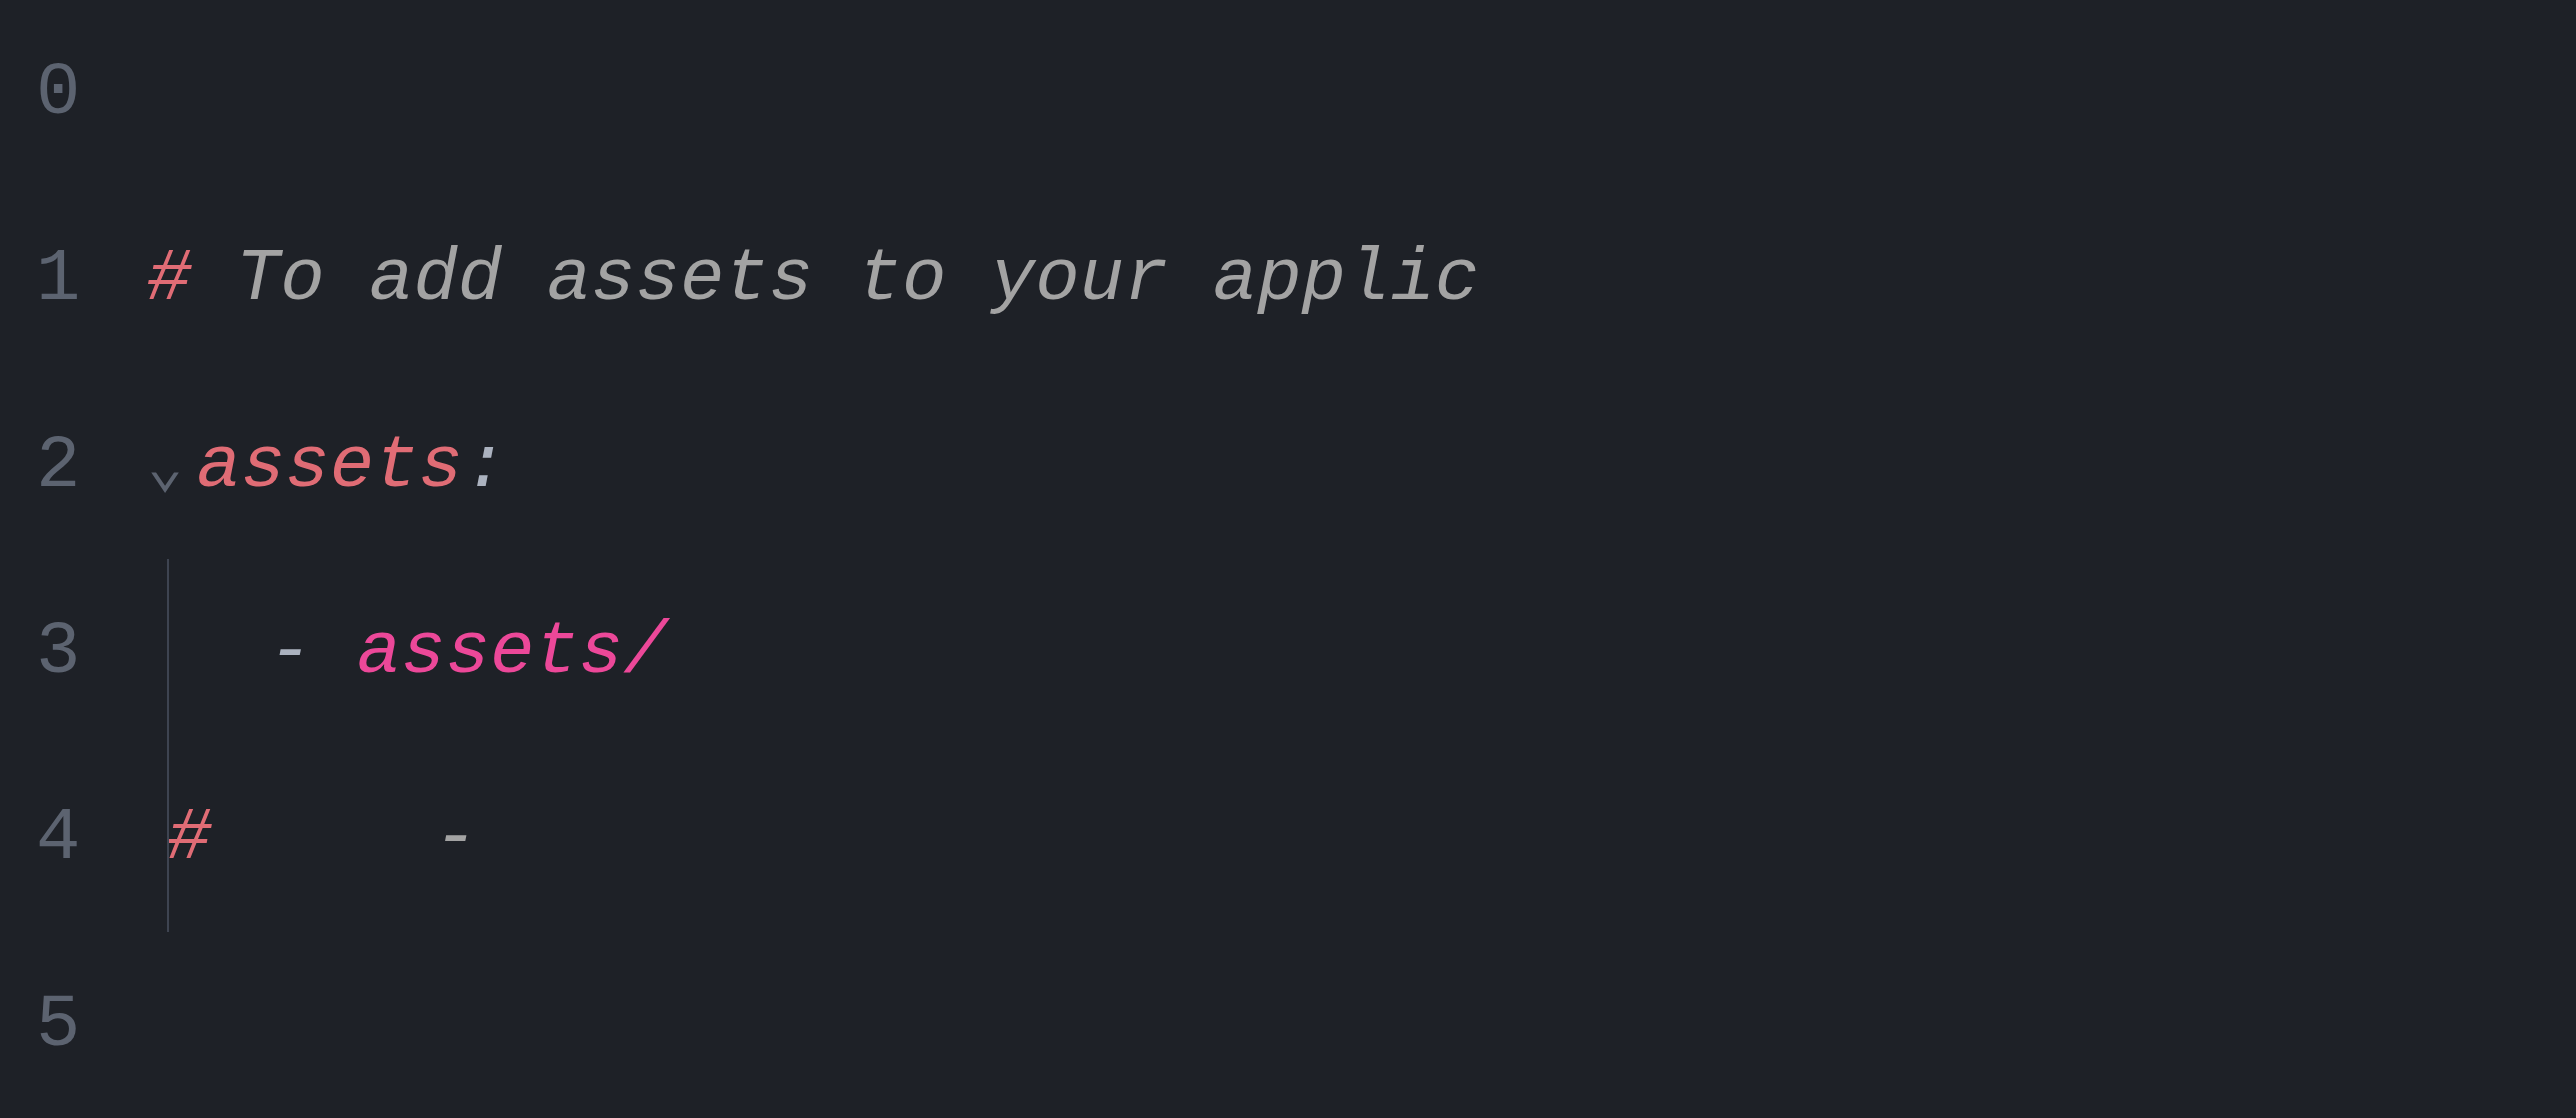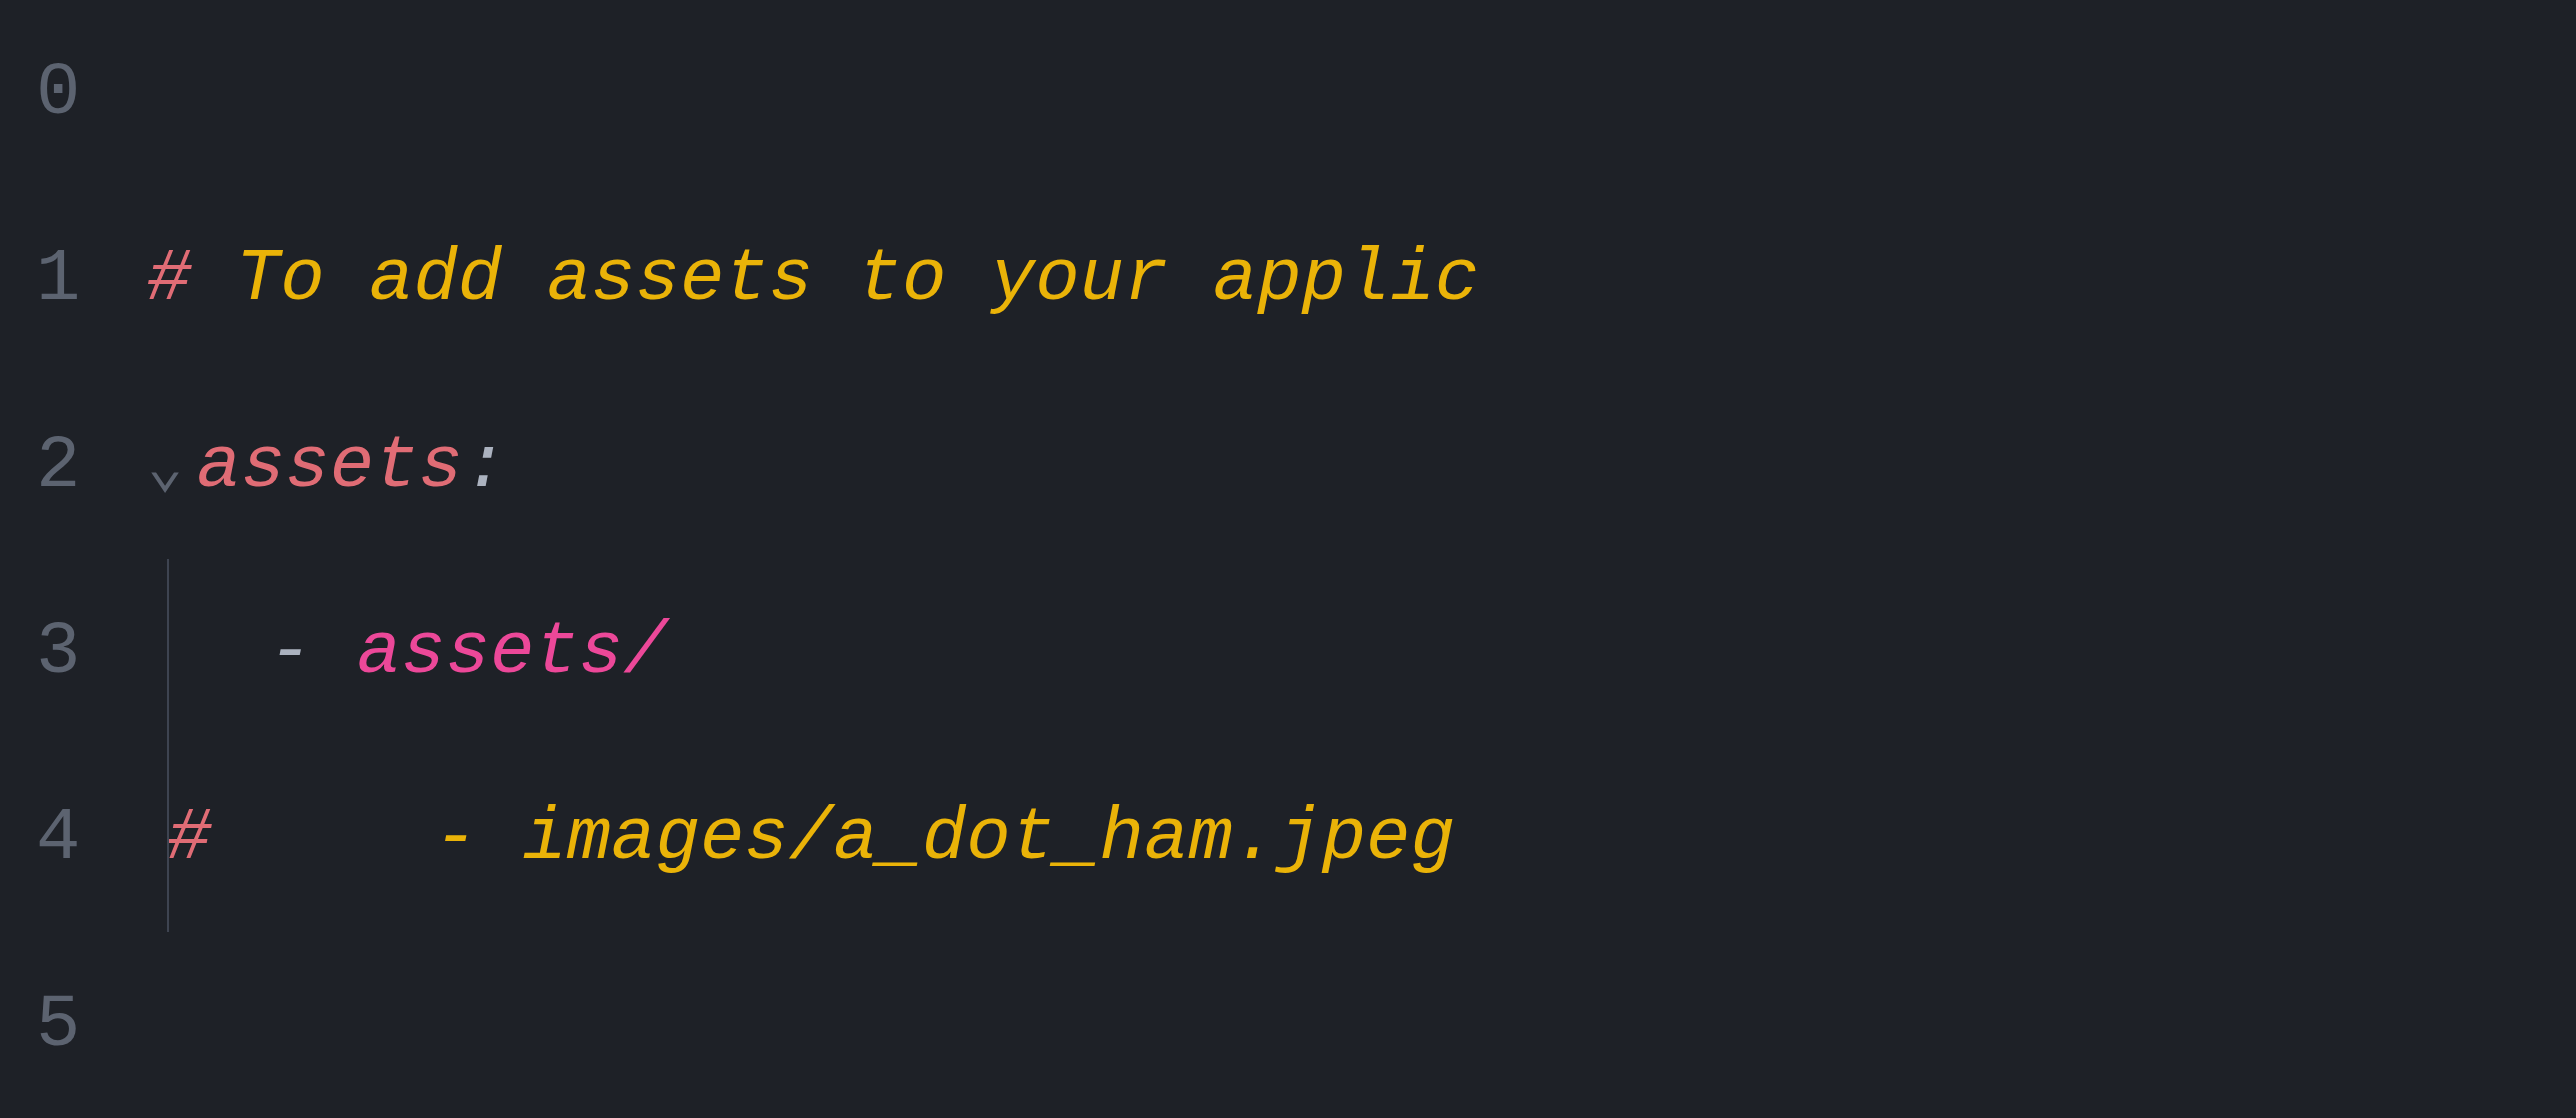--- a/index.html
+++ b/index.html
@@ -87,7 +87,7 @@
     }
 
     .token-comment-text {
-      color: #eab308;
+      color: #a3a3a3;
       font-style: italic;
     }
 

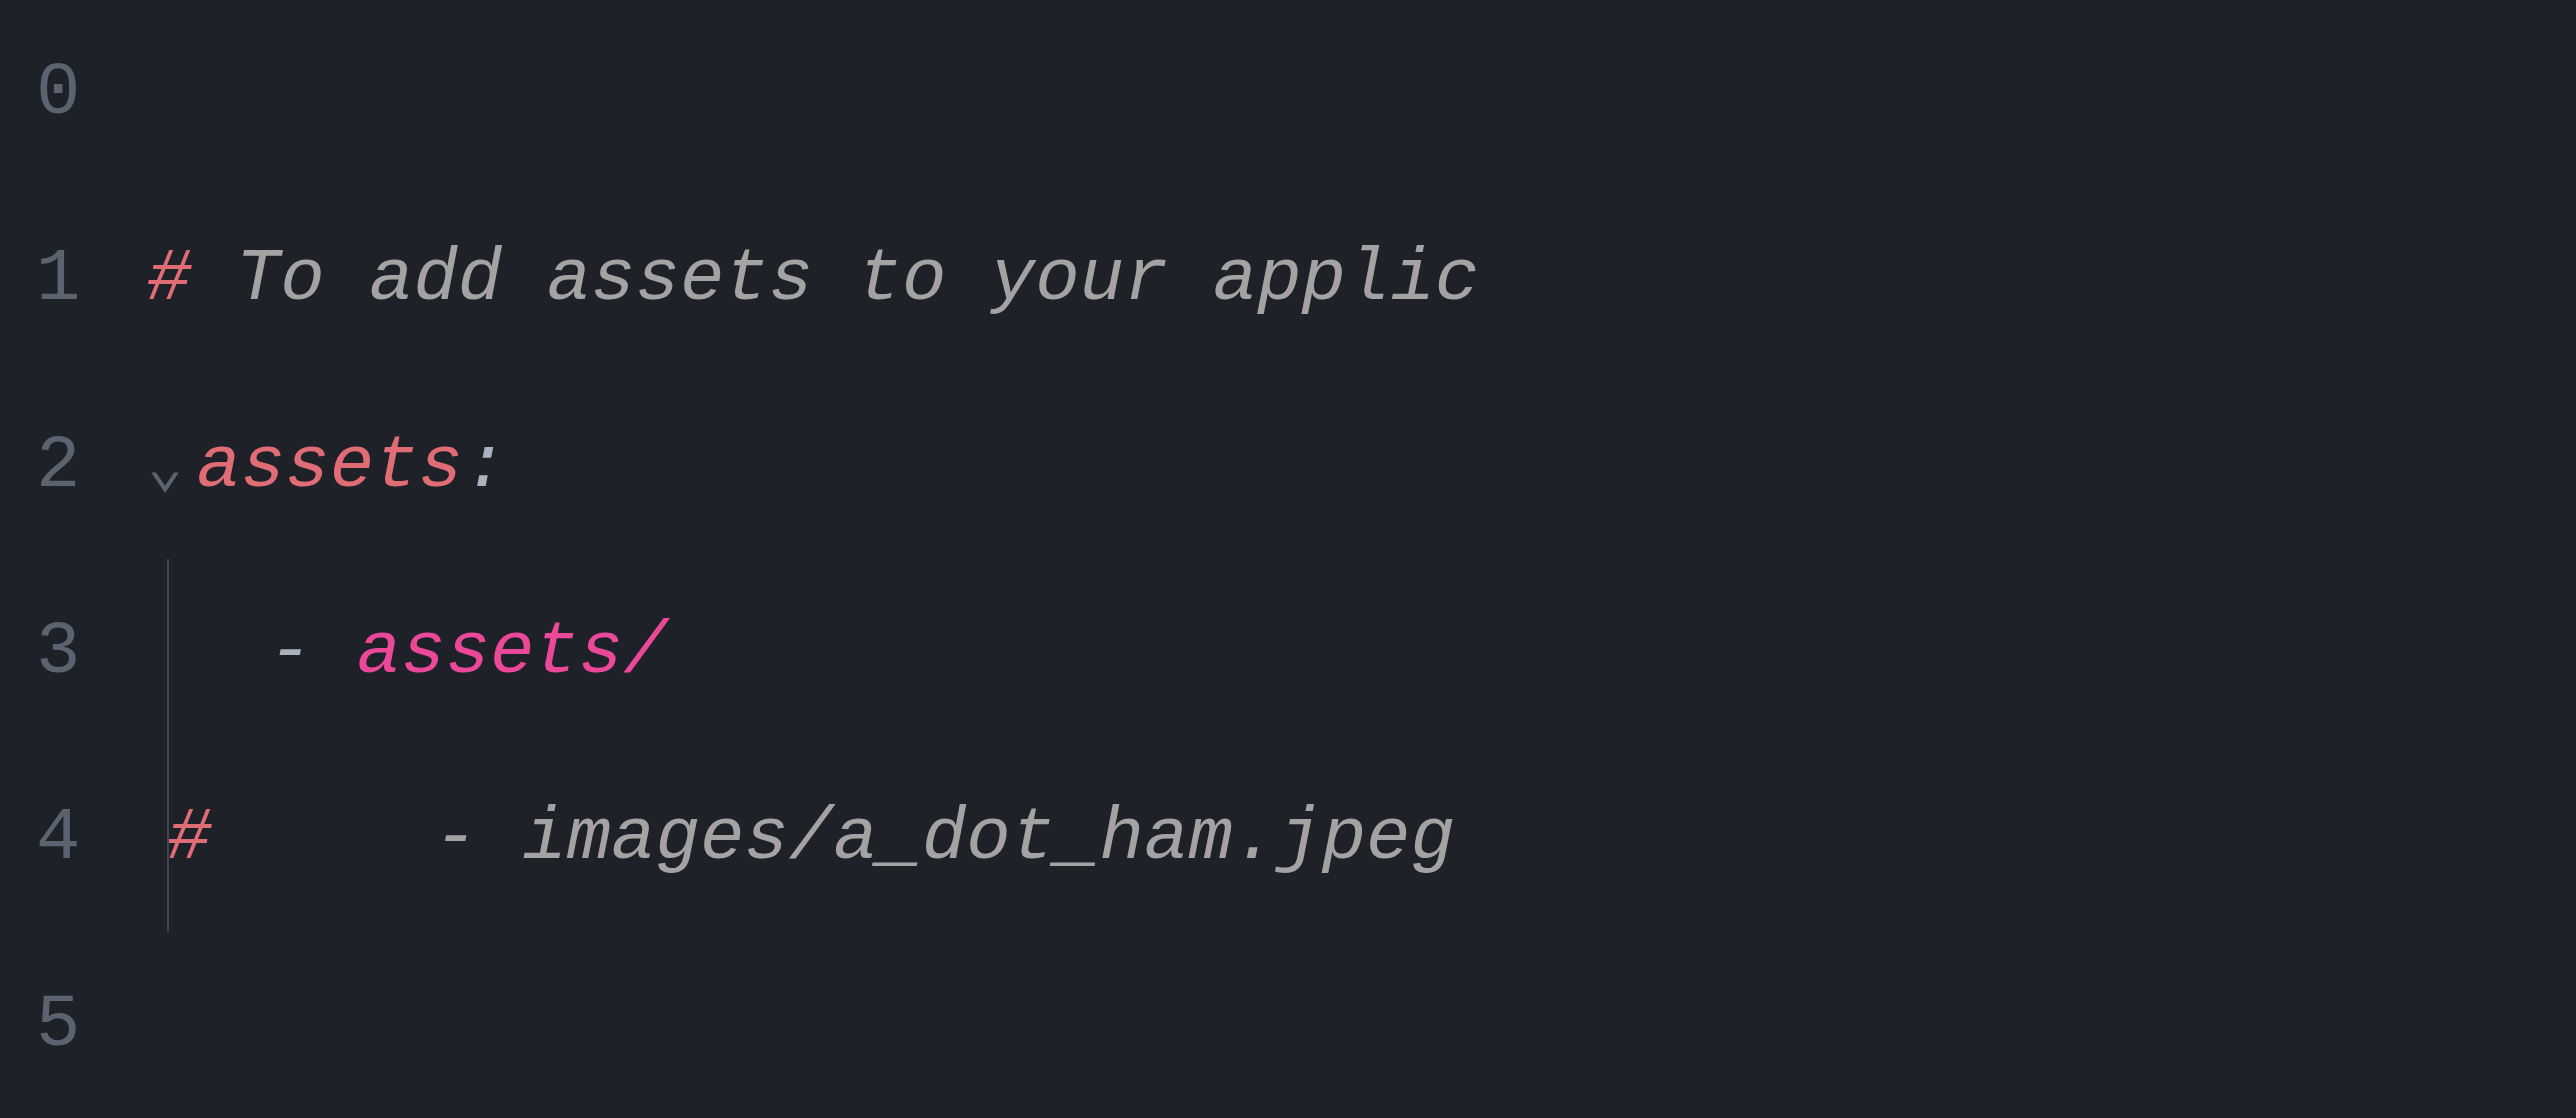--- a/index.html
+++ b/index.html
@@ -167,7 +167,6 @@
       <span class="token-comment-hash">#</span>
       <span class="token-comment-text">&nbsp;&nbsp;&nbsp;&nbsp;&nbsp;</span>
       <span class="token-comment-text">-</span>
-      <span class="token-comment-text">&nbsp;images/a_dot_ham.jpeg</span>
     </div>
 
     <div class="code-line">

